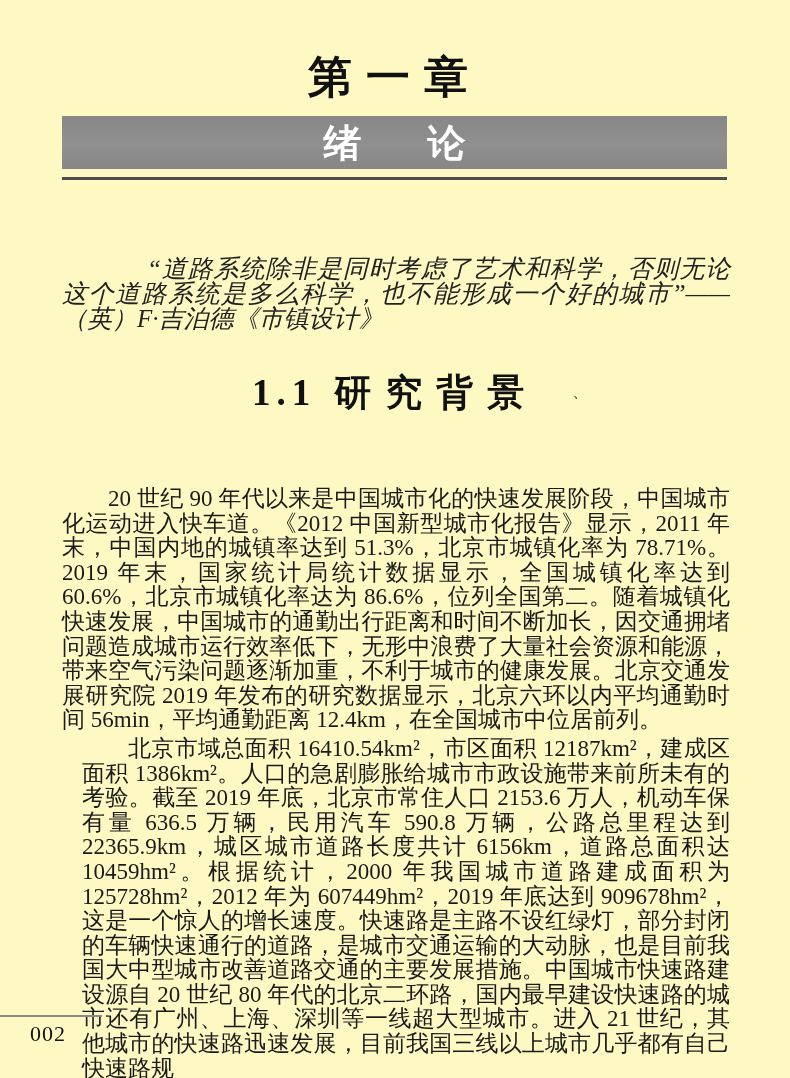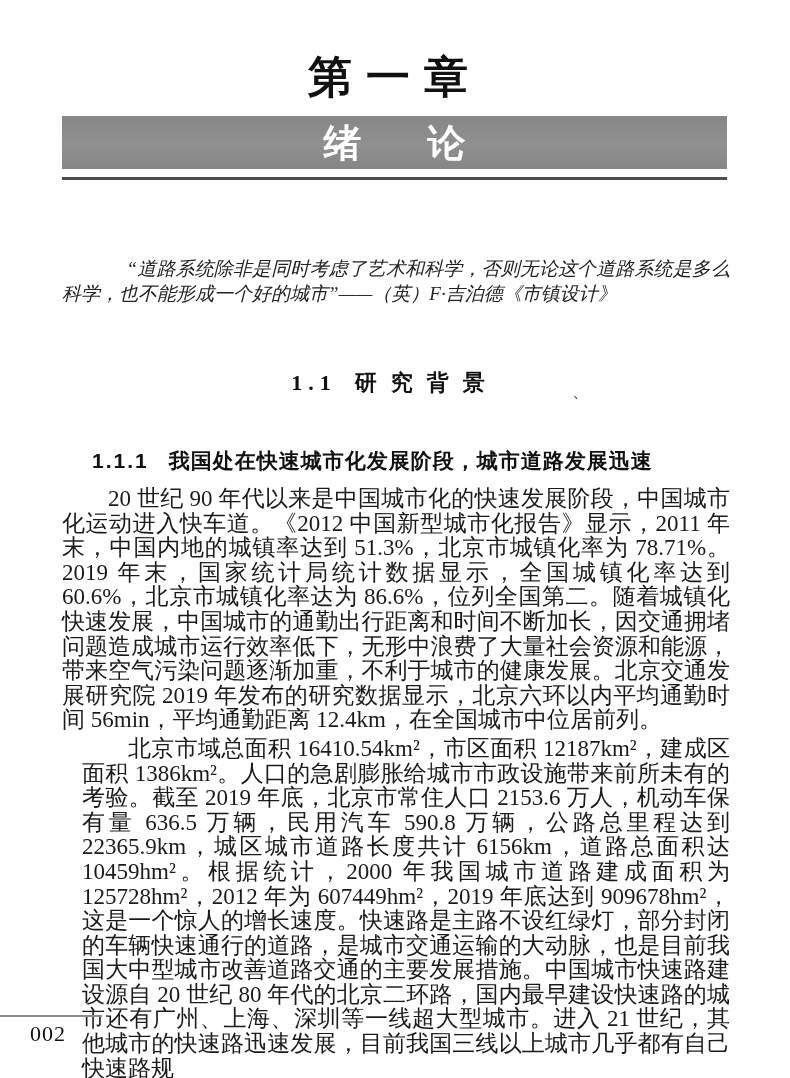--- a/index.html
+++ b/index.html
@@ -12,7 +12,7 @@
     width: 790px;
     height: 1078px;
     margin: 0 auto;
-    background: #ffffff;
+    background: #fef9c3;
     overflow: hidden;
     color: #1c1c1c;
     font-family: "Liberation Serif", "DejaVu Serif", serif;

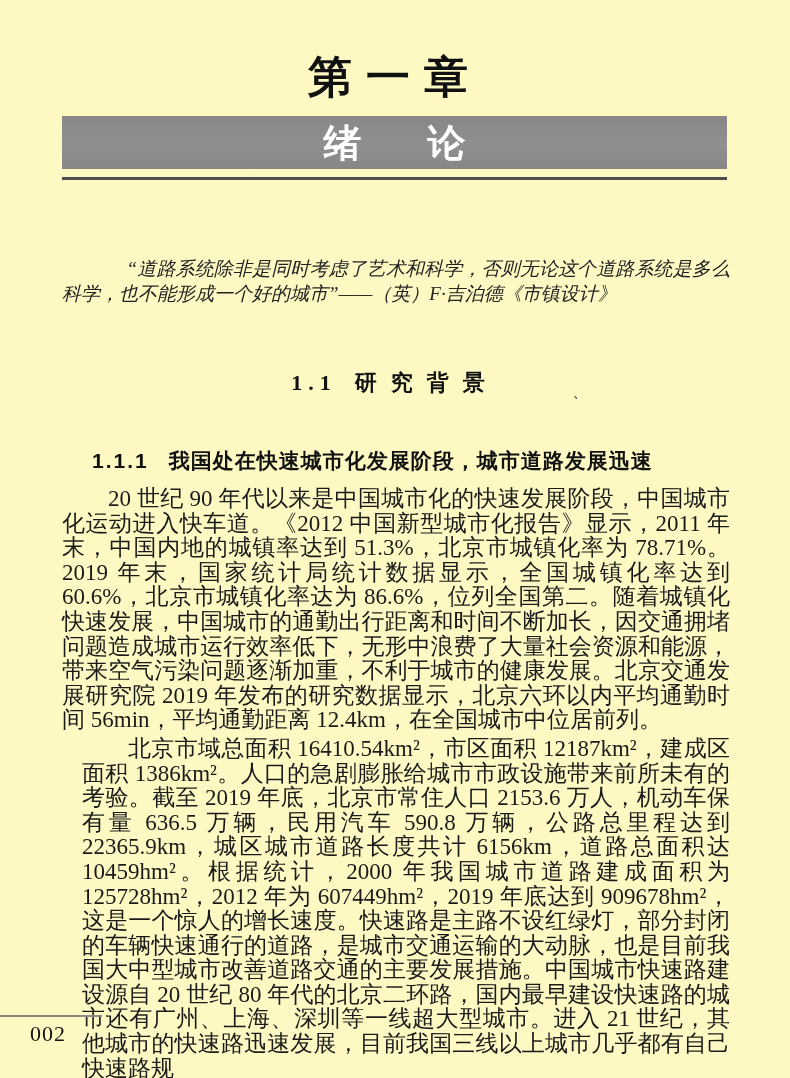--- a/index.html
+++ b/index.html
@@ -68,7 +68,7 @@
     top: 256px;
     left: 62px;
     width: 668px;
-    font-size: 19px;
+    font-size: 25px;
     line-height: 25px;
     font-style: italic;
     text-indent: 3.4em;

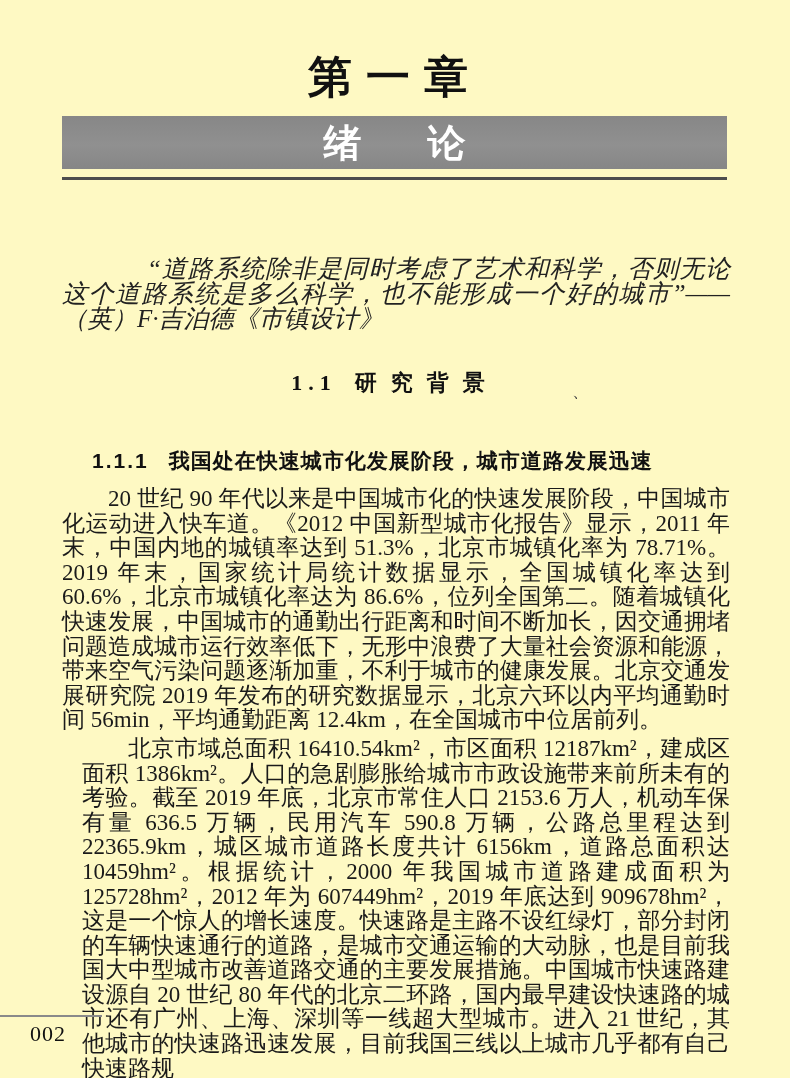--- a/index.html
+++ b/index.html
@@ -85,7 +85,7 @@
     width: 100%;
     text-align: center;
     font-weight: bold;
-    font-size: 22px;
+    font-size: 37px;
     color: #111;
     font-family: "Liberation Serif", "DejaVu Serif", serif;
   }

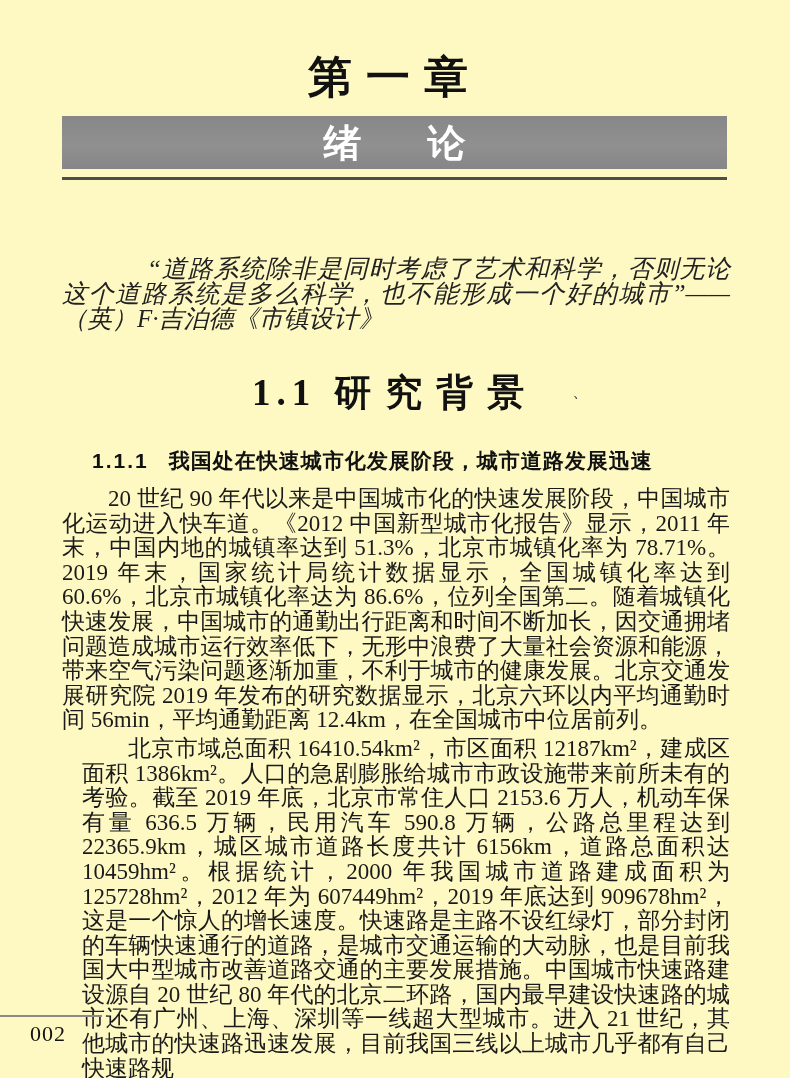--- a/index.html
+++ b/index.html
@@ -178,9 +178,6 @@
   </div>
   <span class="stray-mark">、</span>
 
-  <div class="subsection-heading">
-    <span class="sub-num">1.1.1</span><span class="sub-title">我国处在快速城市化发展阶段，城市道路发展迅速</span>
-  </div>
 
   <div class="body-text">
     <p>20 世纪 90 年代以来是中国城市化的快速发展阶段，中国城市化运动进入快车道。《2012 中国新型城市化报告》显示，2011 年末，中国内地的城镇率达到 51.3%，北京市城镇化率为 78.71%。2019 年末，国家统计局统计数据显示，全国城镇化率达到 60.6%，北京市城镇化率达为 86.6%，位列全国第二。随着城镇化快速发展，中国城市的通勤出行距离和时间不断加长，因交通拥堵问题造成城市运行效率低下，无形中浪费了大量社会资源和能源，带来空气污染问题逐渐加重，不利于城市的健康发展。北京交通发展研究院 2019 年发布的研究数据显示，北京六环以内平均通勤时间 56min，平均通勤距离 12.4km，在全国城市中位居前列。</p>

